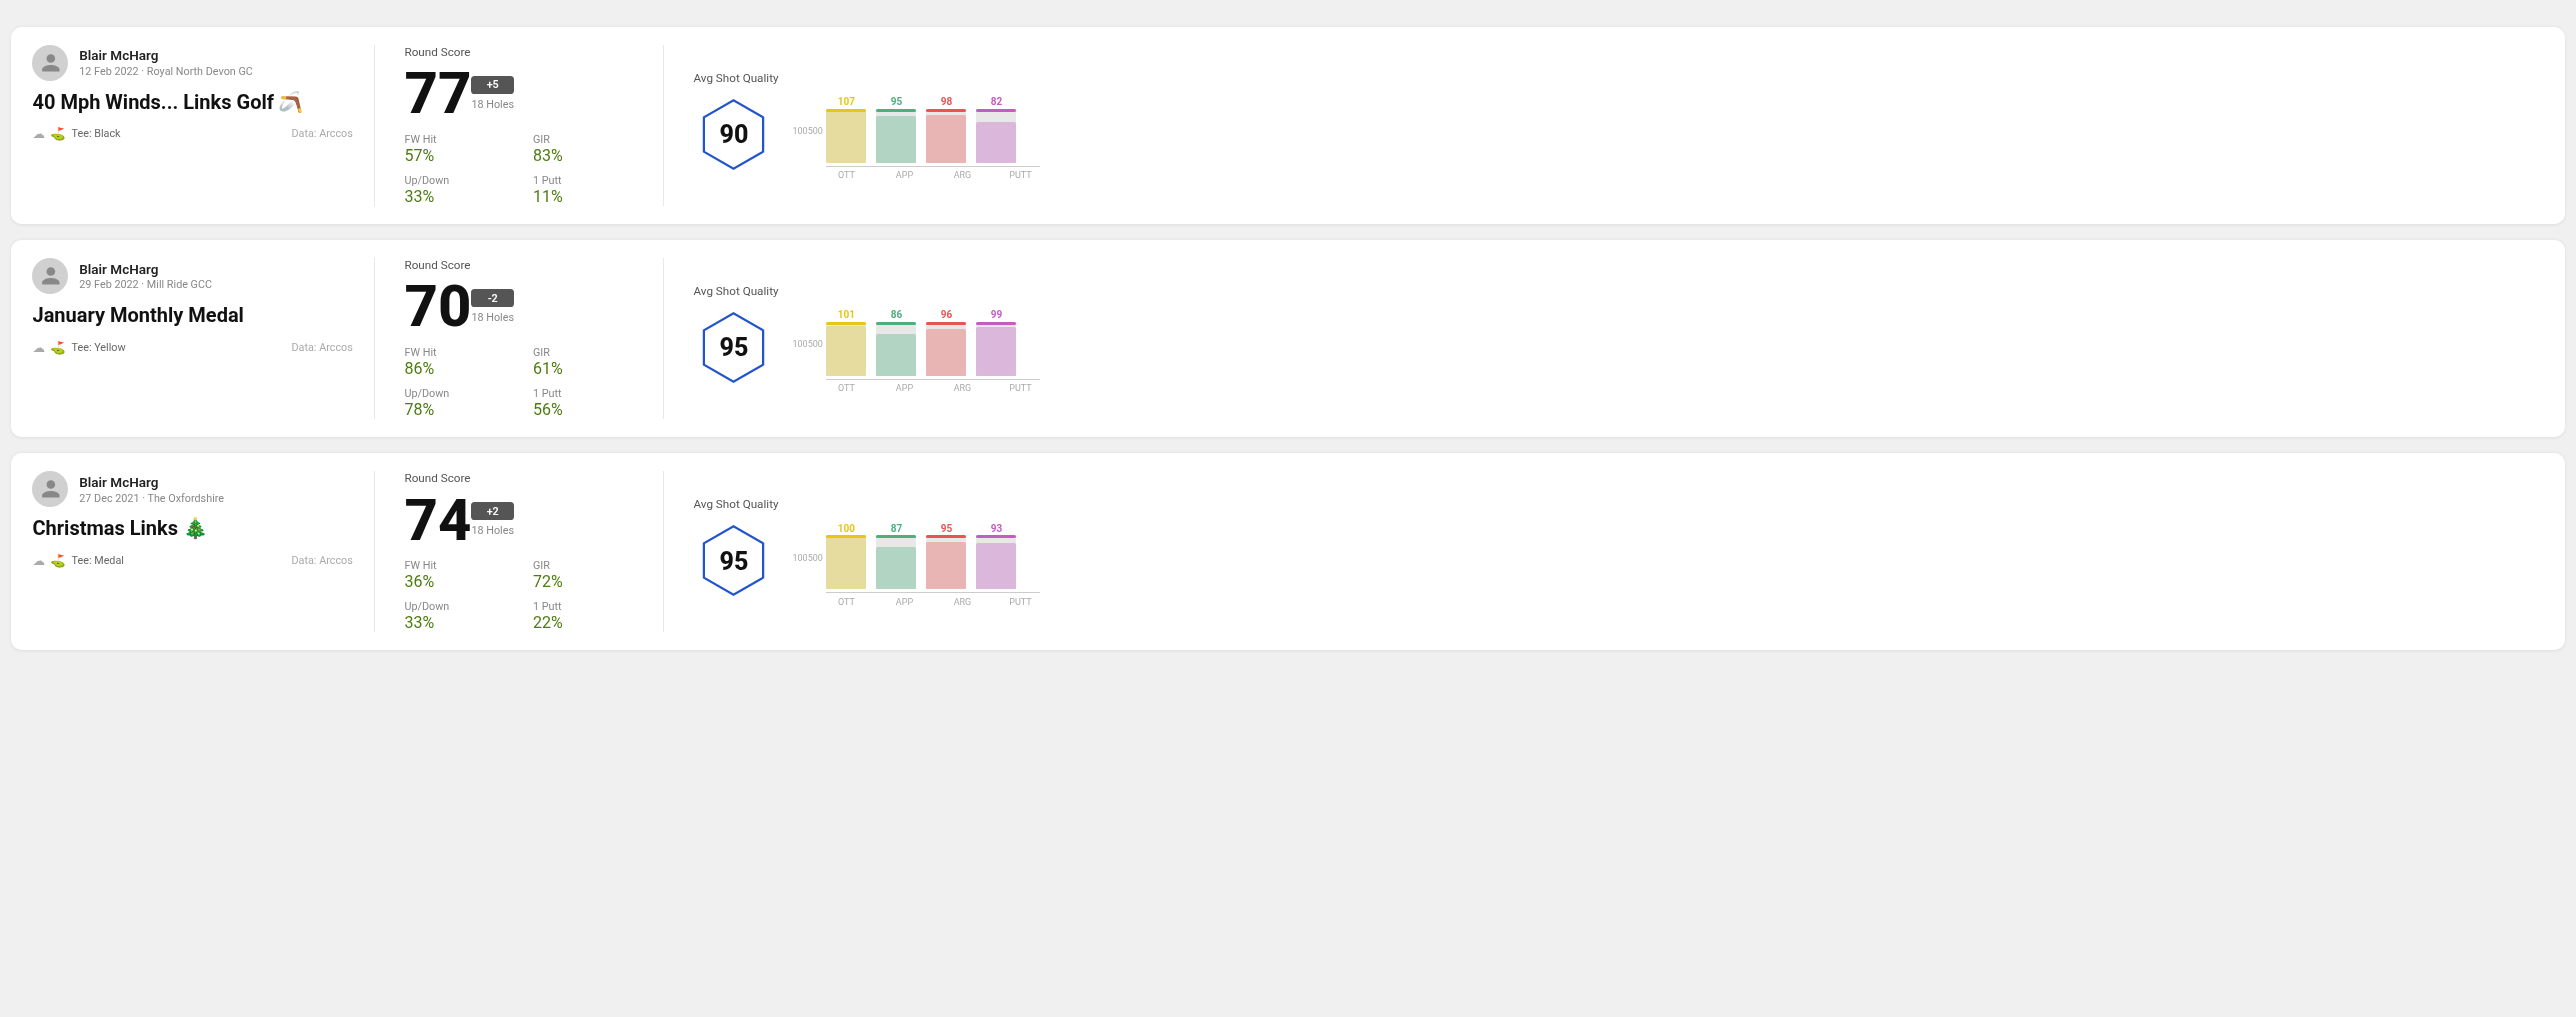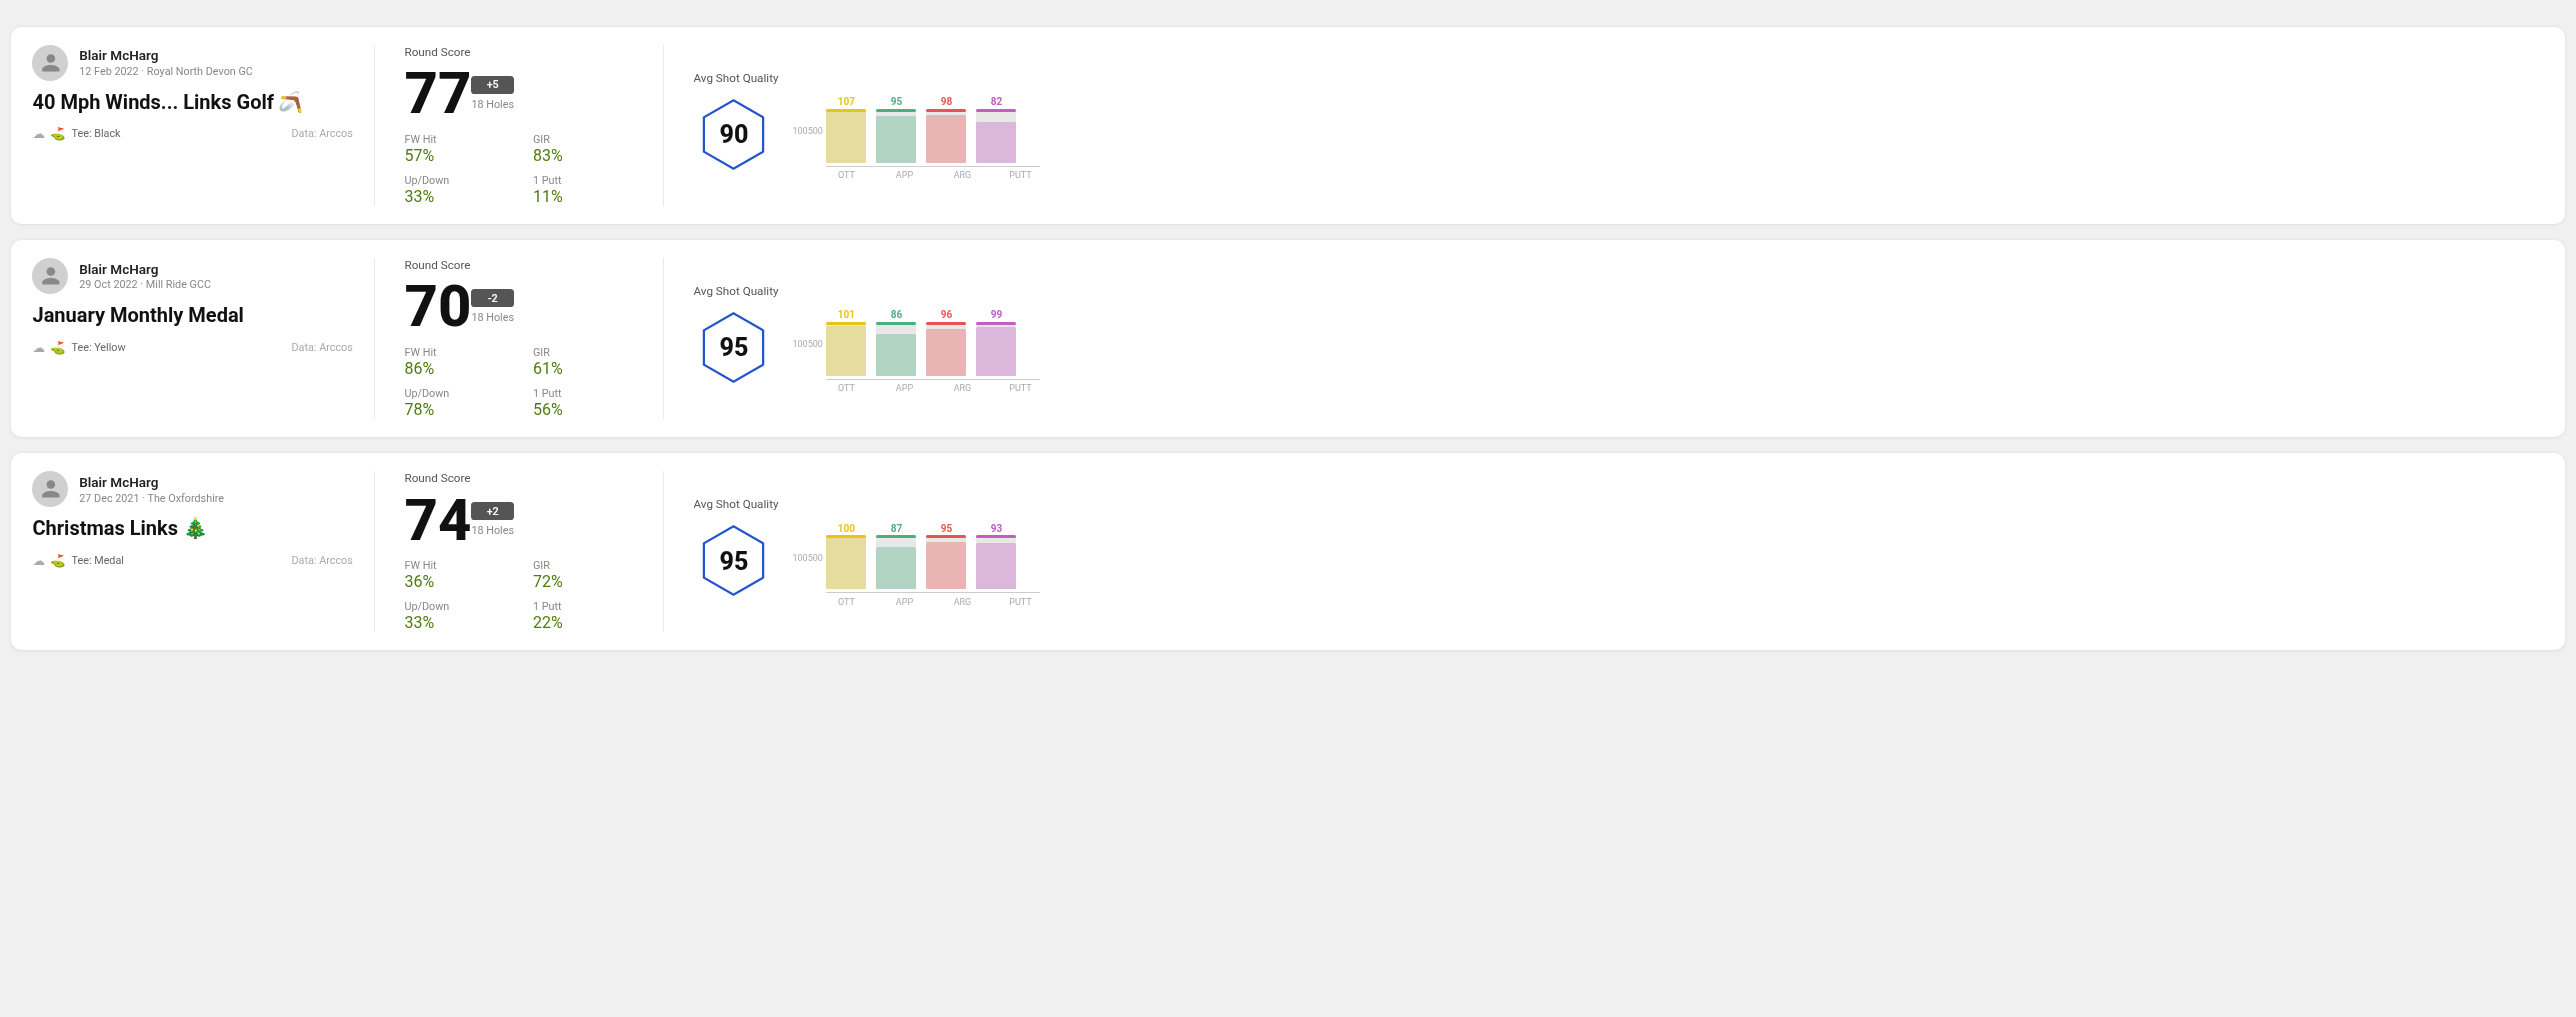--- a/index.html
+++ b/index.html
@@ -379,7 +379,7 @@
         </div>
         <div class="user-info">
           <div class="name">Blair McHarg</div>
-          <div class="meta">29 Oct 2022 · Mill Ride GCC</div>
+          <div class="meta">29 Feb 2022 · Mill Ride GCC</div>
         </div>
       </div>
       <div class="round-title">January Monthly Medal</div>

